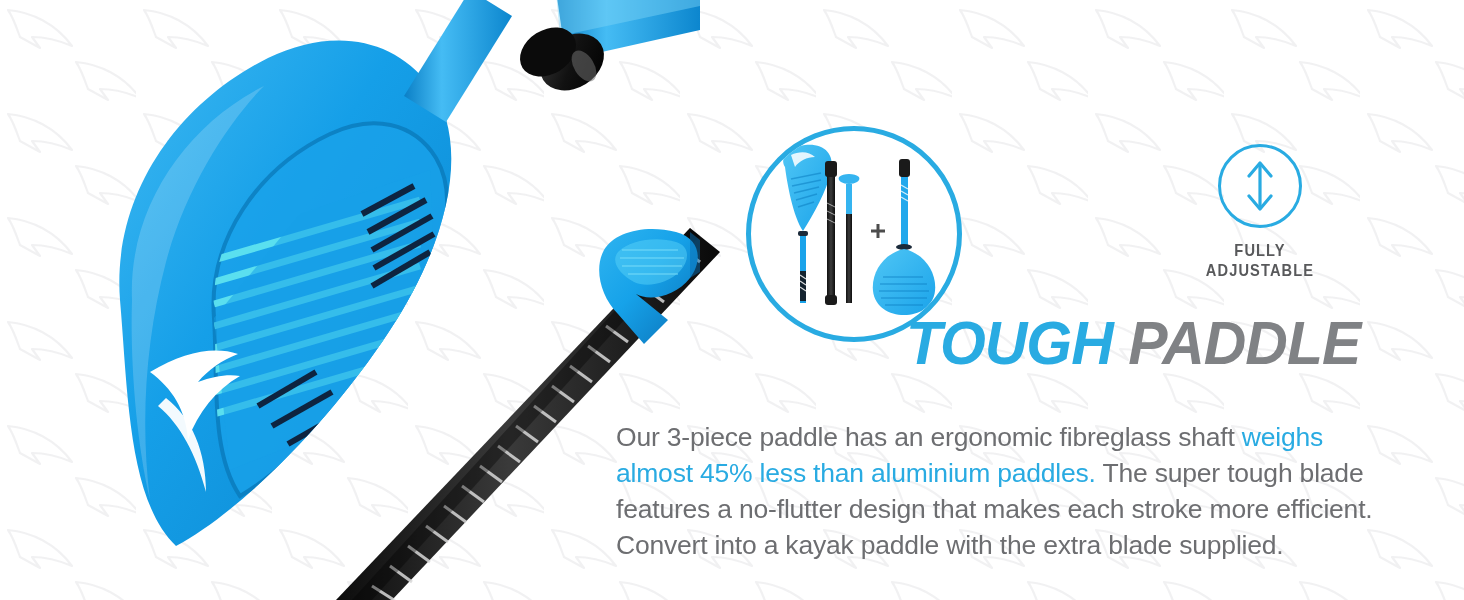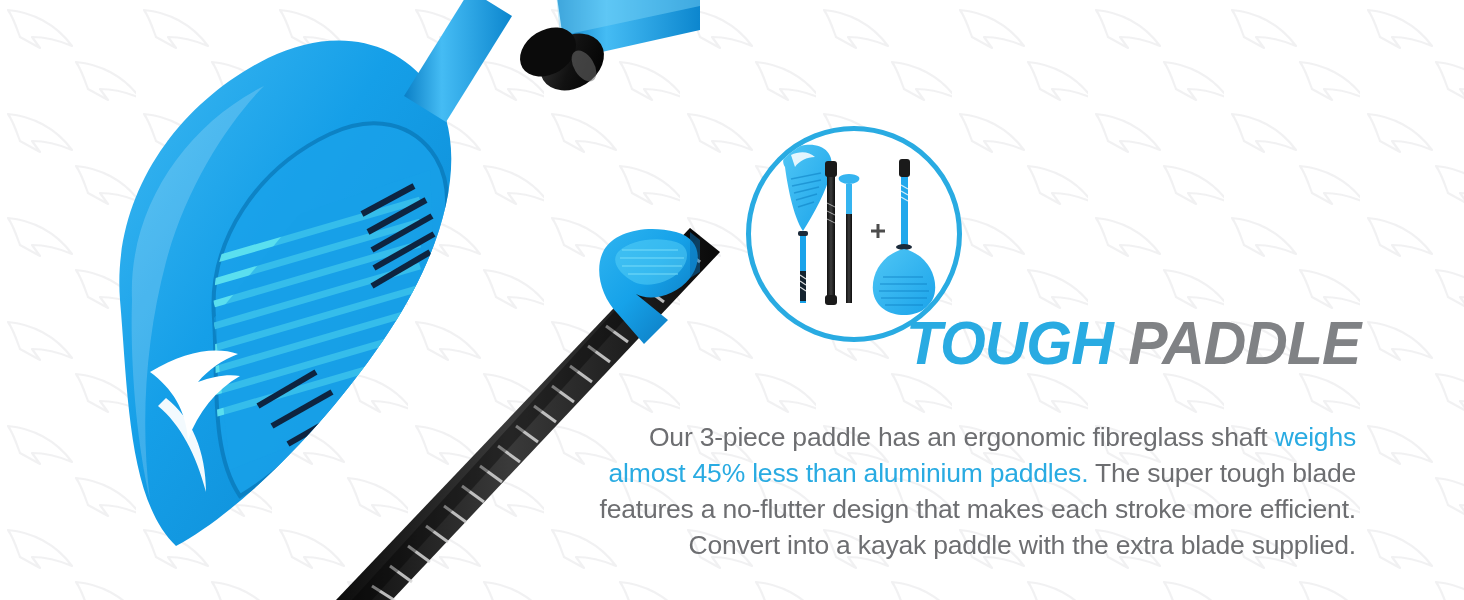--- a/index.html
+++ b/index.html
@@ -355,6 +355,17 @@
 
   <div id="features">
 
+    <div class="feature">
+      <div class="feature-ring">
+        <svg width="44" height="56" viewBox="0 0 44 56">
+          <line x1="22" y1="6" x2="22" y2="50" stroke="#29ABE2" stroke-width="3.2"></line>
+          <polyline points="11,18 22,5 33,18" fill="none" stroke="#29ABE2" stroke-width="3.2" stroke-linecap="round" stroke-linejoin="round"></polyline>
+          <polyline points="11,38 22,51 33,38" fill="none" stroke="#29ABE2" stroke-width="3.2" stroke-linecap="round" stroke-linejoin="round"></polyline>
+        </svg>
+      </div>
+      <div class="feature-label">FULLY
+ADJUSTABLE</div>
+    </div>
 
   </div>
 

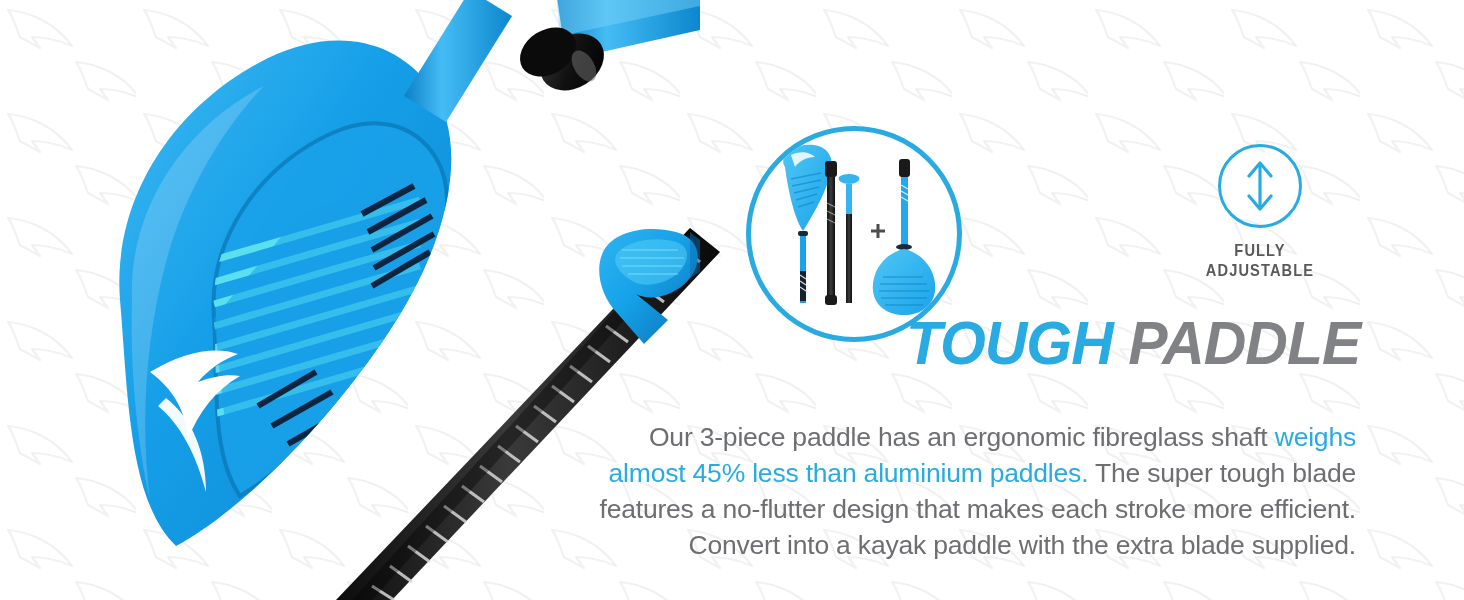--- a/index.html
+++ b/index.html
@@ -101,11 +101,11 @@
   
   #body-copy{
     position:absolute;
-    right:108px;
+    right:88px;
     top:392px;
     width:760px;
     z-index:2;
-    text-align:right;
+    text-align:left;
     color:#6D6E71;
     font-size:26.5px;
     line-height:36px;

